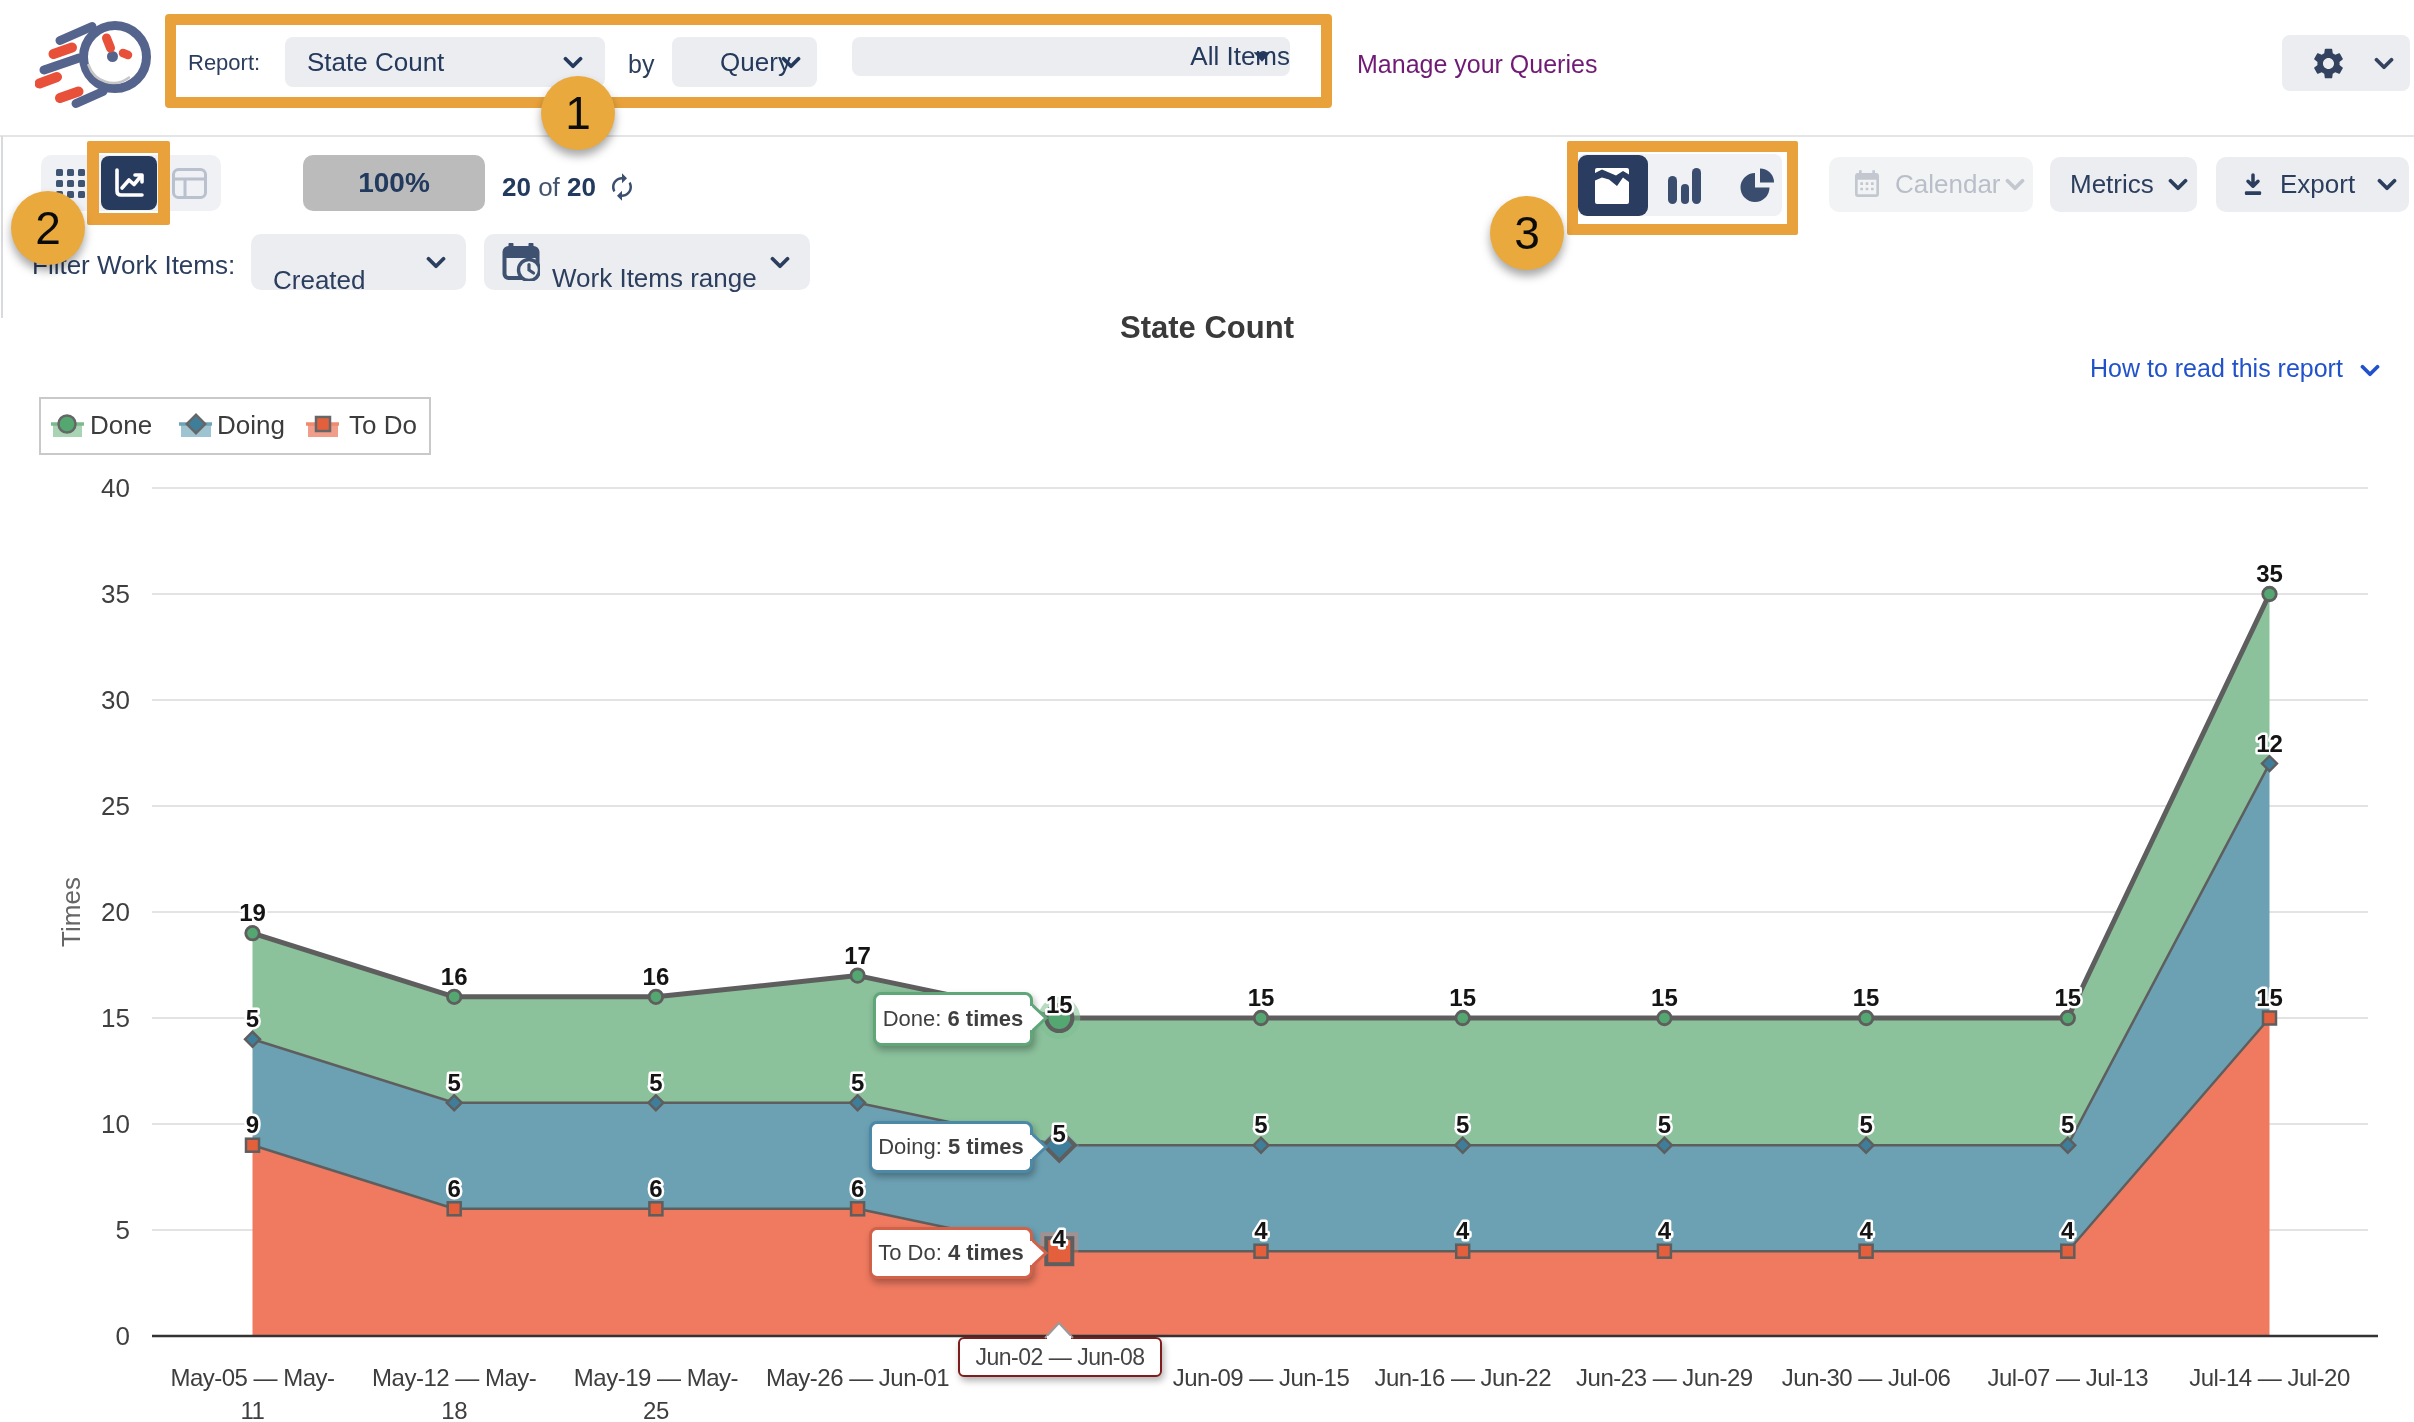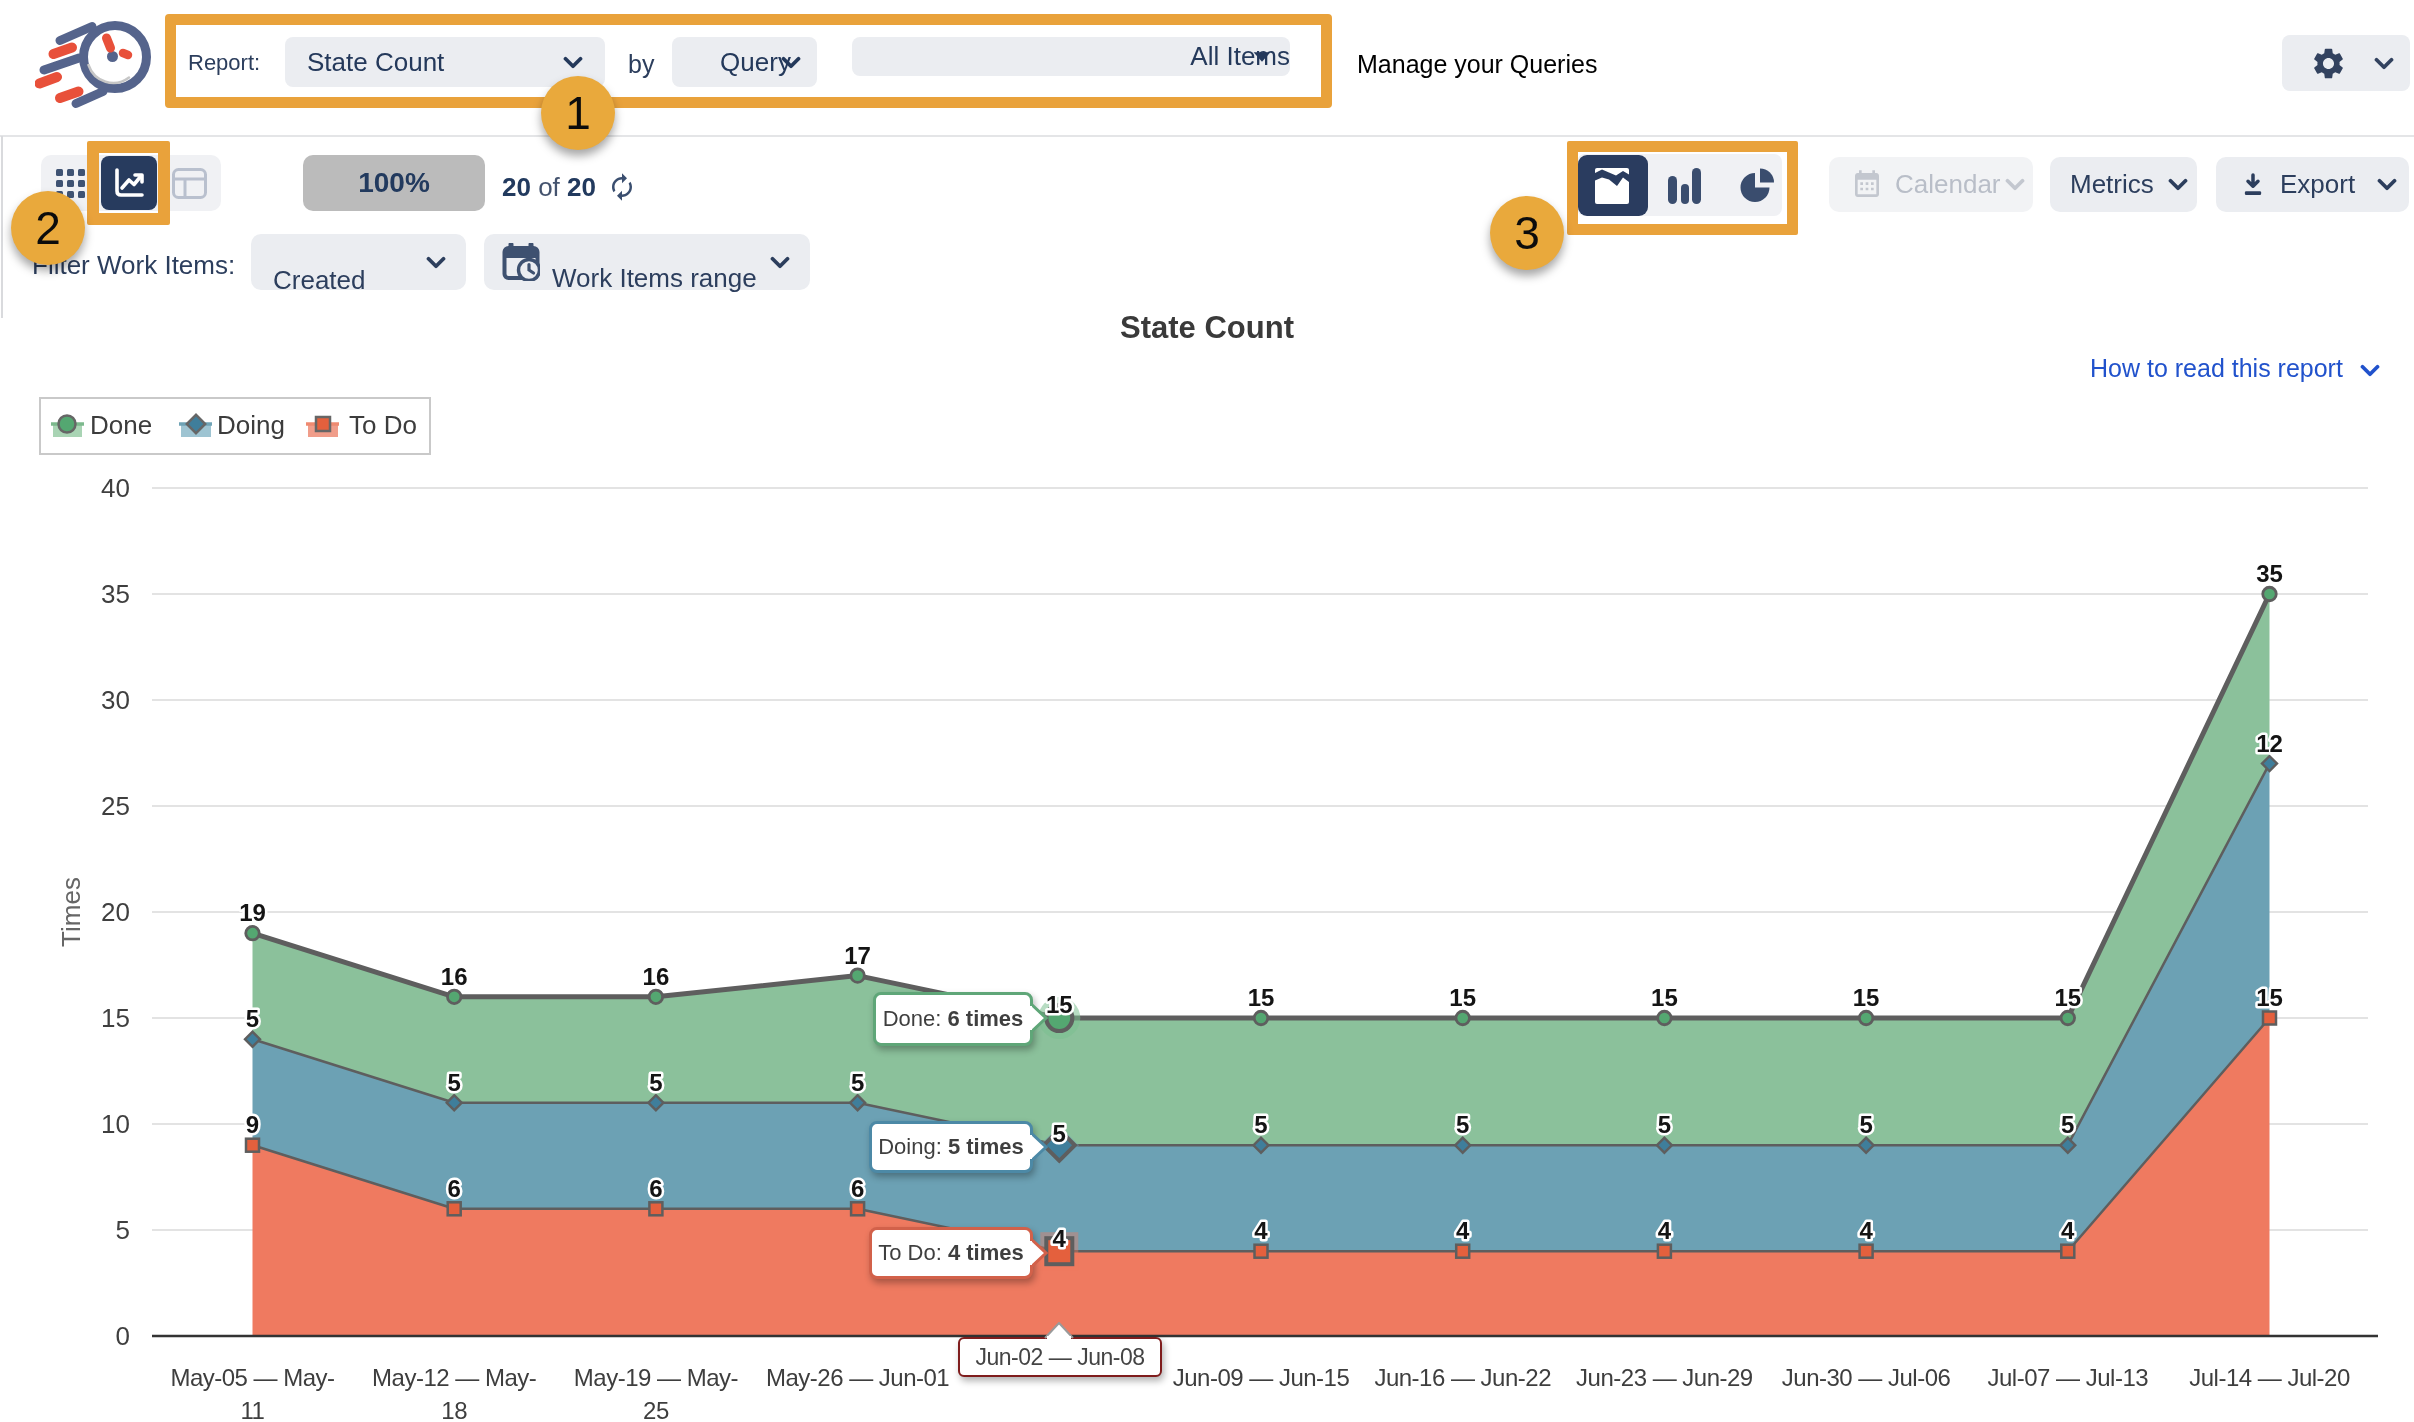--- a/index.html
+++ b/index.html
@@ -60,7 +60,7 @@
       </svg>
   </div>
   <div class="ocirc" style="left:541px; top:76px;">1</div>
-  <div class="abs" style="left:1357px; top:50px; font-size:25px; color:#000000;">Manage your Queries</div>
+  <div class="abs" style="left:1357px; top:50px; font-size:25px; color:#701a75;">Manage your Queries</div>
   <div class="btn" style="left:2282px; top:35px; width:128px; height:56px; border-radius:8px;">
     <svg style="margin-left:28px;" width="37" height="37" viewBox="0 0 24 24">
         <path fill="#32425f" d="M19.14 12.94c.04-.3.06-.61.06-.94 0-.32-.02-.64-.07-.94l2.03-1.58c.18-.14.23-.41.12-.61l-1.92-3.32c-.12-.22-.37-.29-.59-.22l-2.39.96c-.5-.38-1.03-.7-1.62-.94l-.36-2.54c-.04-.24-.24-.41-.48-.41h-3.84c-.24 0-.43.17-.47.41l-.36 2.54c-.59.24-1.13.57-1.62.94l-2.39-.96c-.22-.08-.47 0-.59.22L2.74 8.87c-.12.21-.08.47.12.61l2.03 1.58c-.05.3-.09.63-.09.94s.02.64.07.94l-2.03 1.58c-.18.14-.23.41-.12.61l1.92 3.32c.12.22.37.29.59.22l2.39-.96c.5.38 1.03.7 1.62.94l.36 2.54c.05.24.24.41.48.41h3.84c.24 0 .44-.17.47-.41l.36-2.54c.59-.24 1.13-.56 1.62-.94l2.39.96c.22.08.47 0 .59-.22l1.92-3.32c.12-.22.07-.47-.12-.61l-2.01-1.58zM12 15.6c-1.98 0-3.6-1.62-3.6-3.6s1.62-3.6 3.6-3.6 3.6 1.62 3.6 3.6-1.62 3.6-3.6 3.6z"></path>

